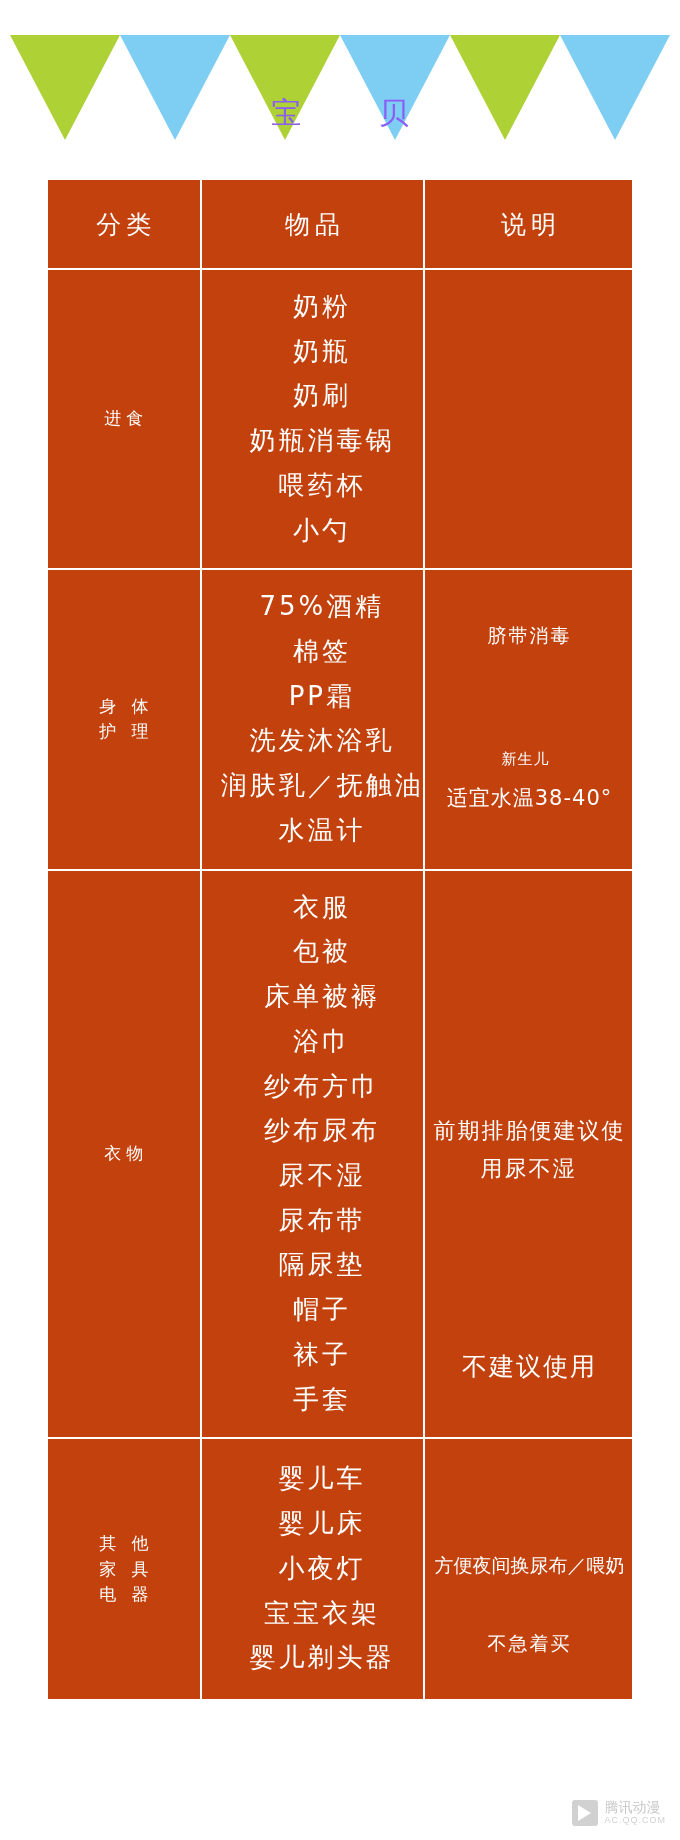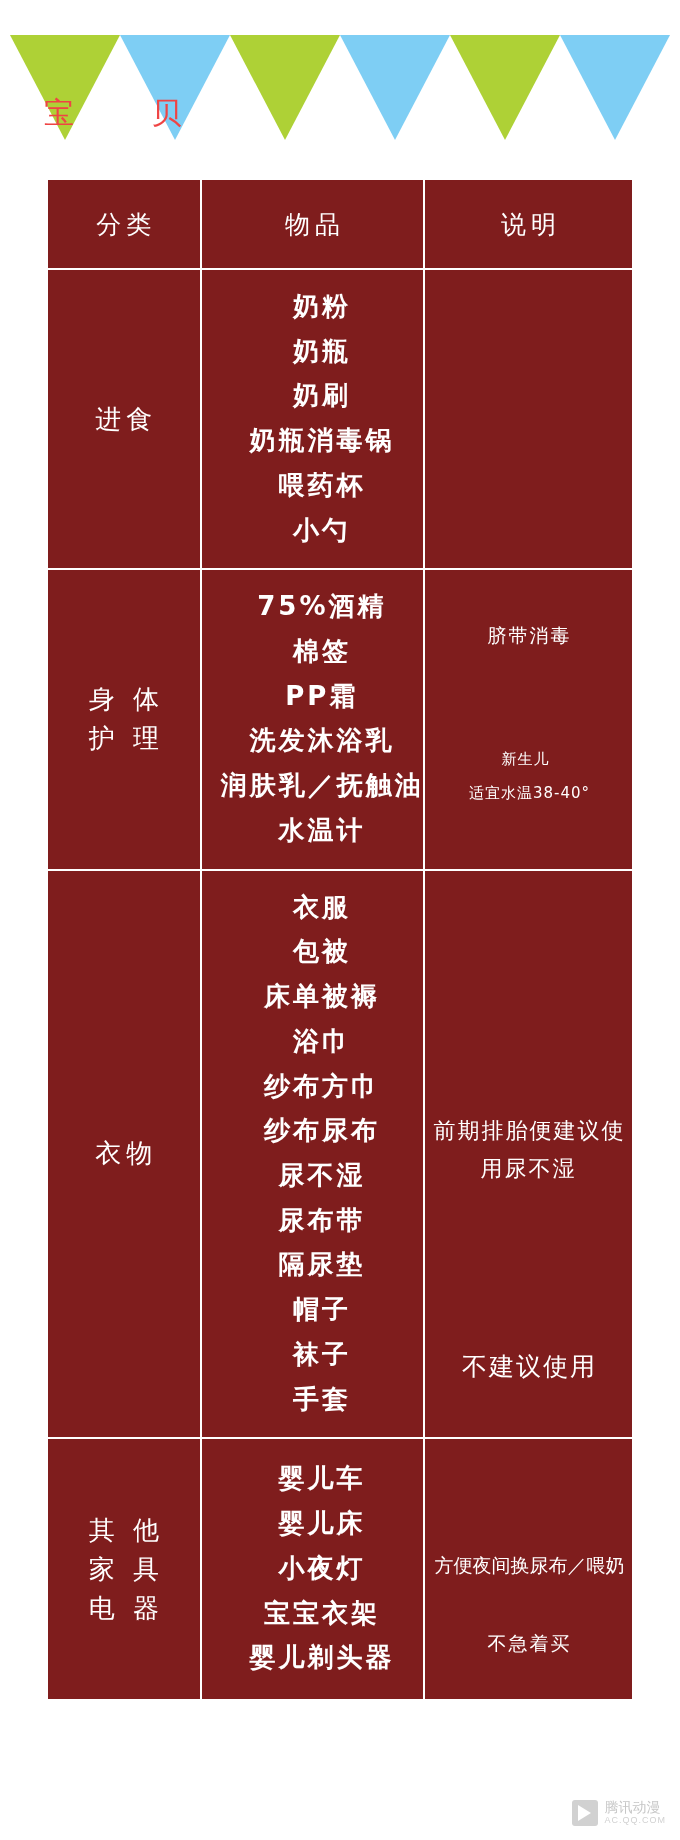--- a/index.html
+++ b/index.html
@@ -29,9 +29,10 @@
     top: 58px;
     left: 0;
     width: 660px;
+    text-align: center;
     font-size: 30px;
     letter-spacing: 34px;
-    color: #ef4444;
+    color: #8b5cf6;
     text-indent: 34px;
     font-family: "DejaVu Sans", sans-serif;
     user-select: none;

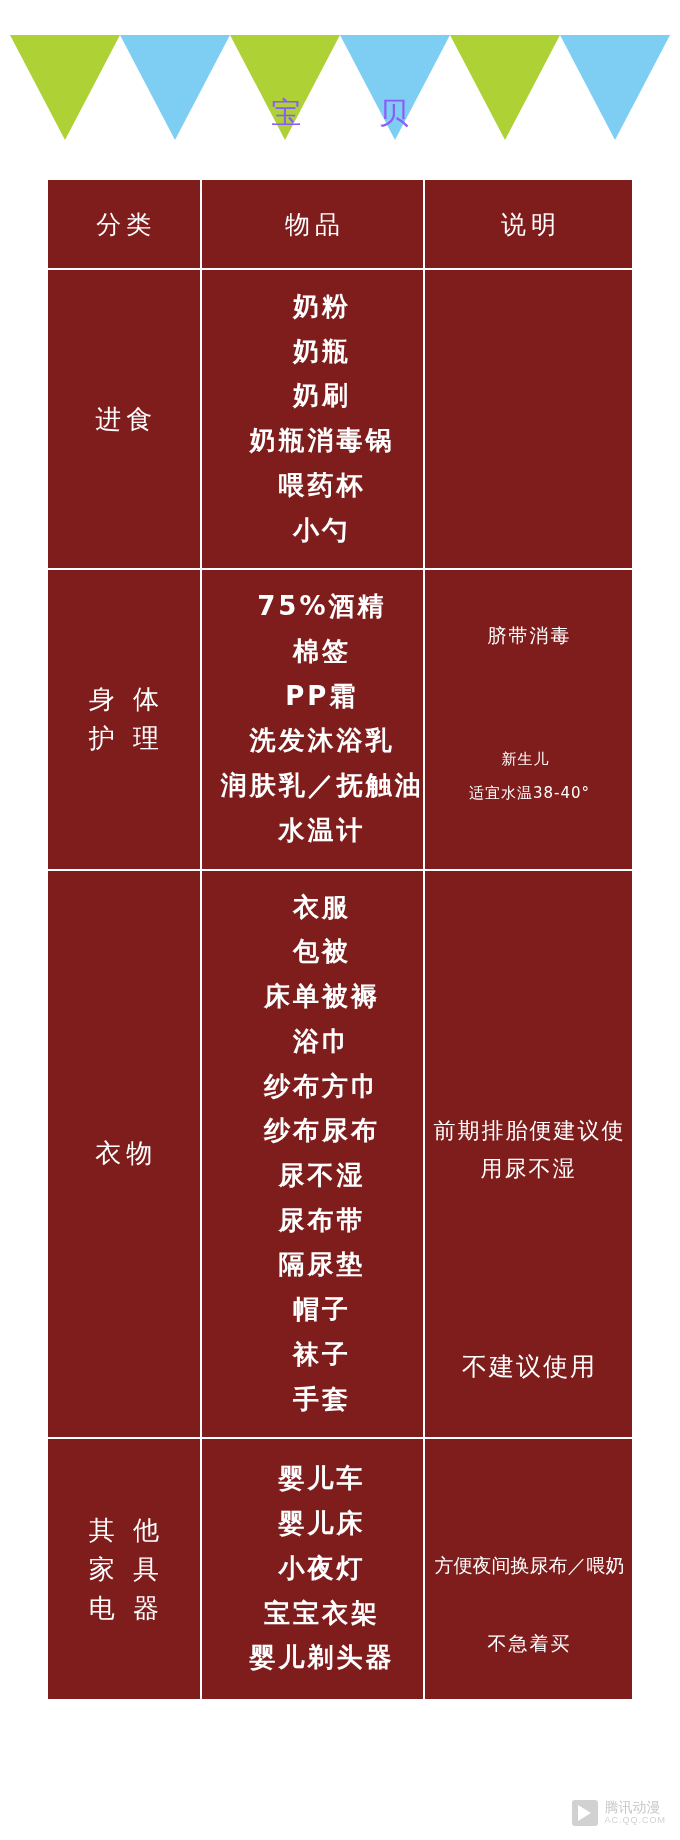--- a/index.html
+++ b/index.html
@@ -49,7 +49,7 @@
     border-collapse: collapse;
     width: 588px;
     table-layout: fixed;
-    background: #7f1d1d;
+    background: #c2410c;
   }
   table.checklist td {
     border: 2px solid #ffffff;

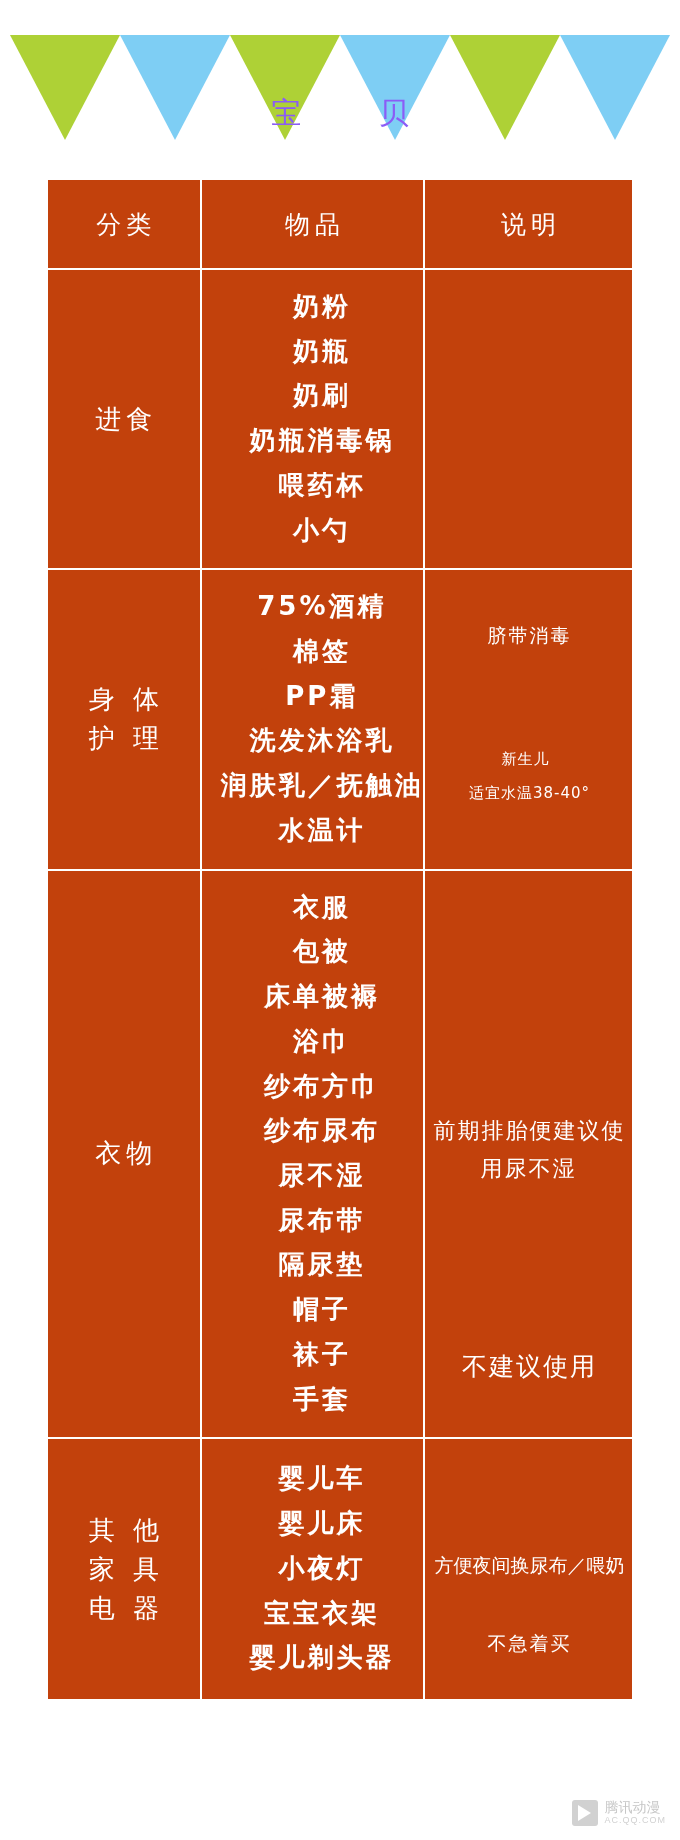--- a/index.html
+++ b/index.html
@@ -81,7 +81,6 @@
     letter-spacing: 3px;
     text-indent: 3px;
     padding: 14px 0 16px 16px;
-    font-weight: bold;
   }
   .items-cell .it { display: block; white-space: nowrap; }
 

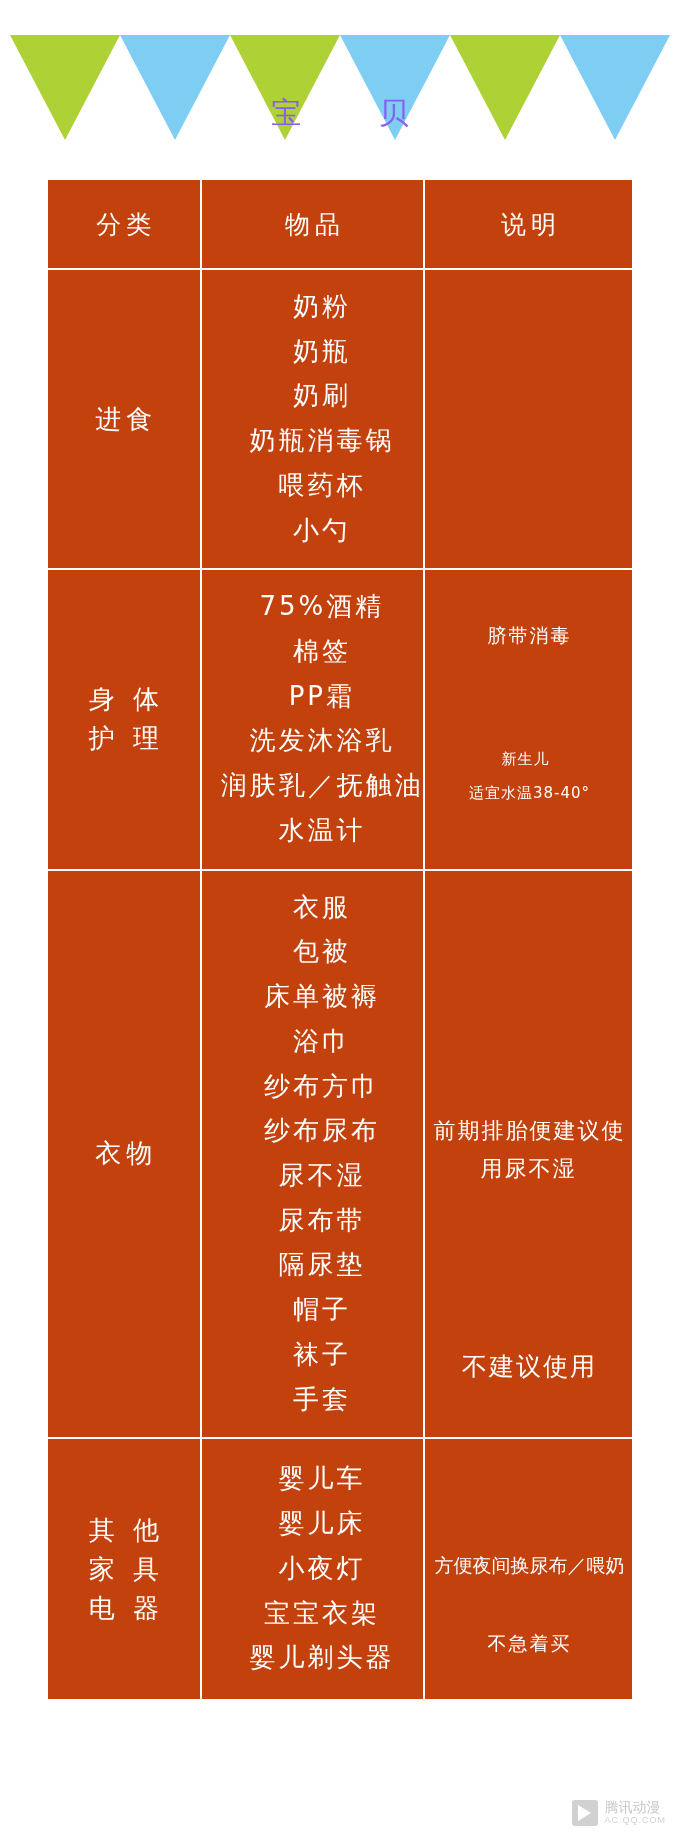--- a/index.html
+++ b/index.html
@@ -70,7 +70,7 @@
   }
 
   .cat-cell {
-    font-size: 26px;
+    font-size: 17px;
     letter-spacing: 5px;
     text-indent: 5px;
     line-height: 1.5;

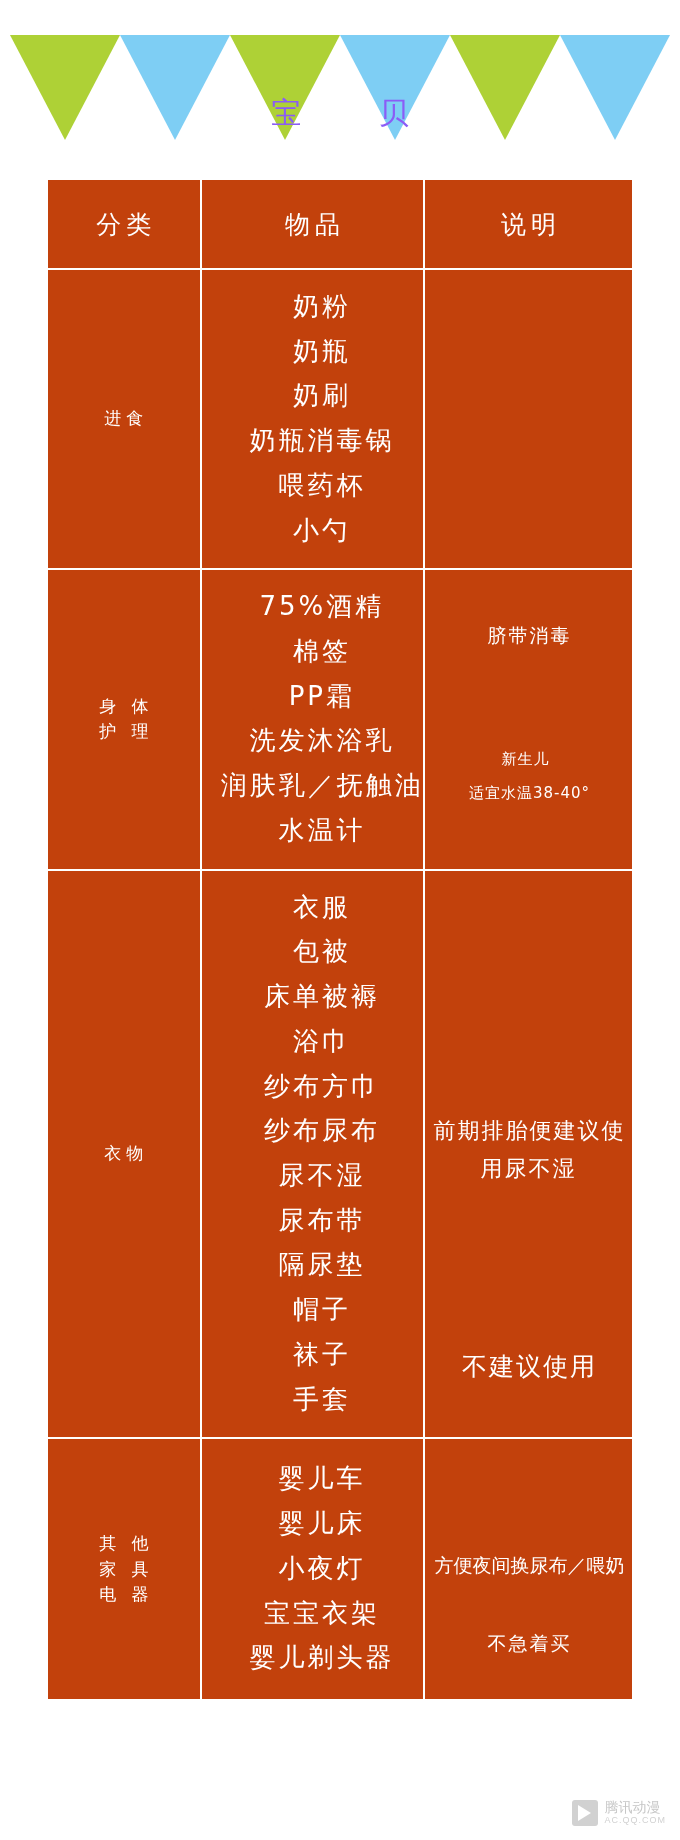--- a/index.html
+++ b/index.html
@@ -96,7 +96,7 @@
   .care-note { position: relative; height: 244px; }
   .care-note .n1 { position: absolute; top: 22px; left: 0; right: 0; font-size: 19px; letter-spacing: 2px; }
   .care-note .n2 { position: absolute; top: 150px; left: -8px; right: 0; font-size: 15px; letter-spacing: 1px; }
-  .care-note .n3 { position: absolute; top: 184px; left: 0; right: 0; font-size: 15px; letter-spacing: 1px; }
+  .care-note .n3 { position: absolute; top: 184px; left: 0; right: 0; font-size: 21px; letter-spacing: 1px; }
 
   
   .cloth-note { position: relative; height: 520px; }

